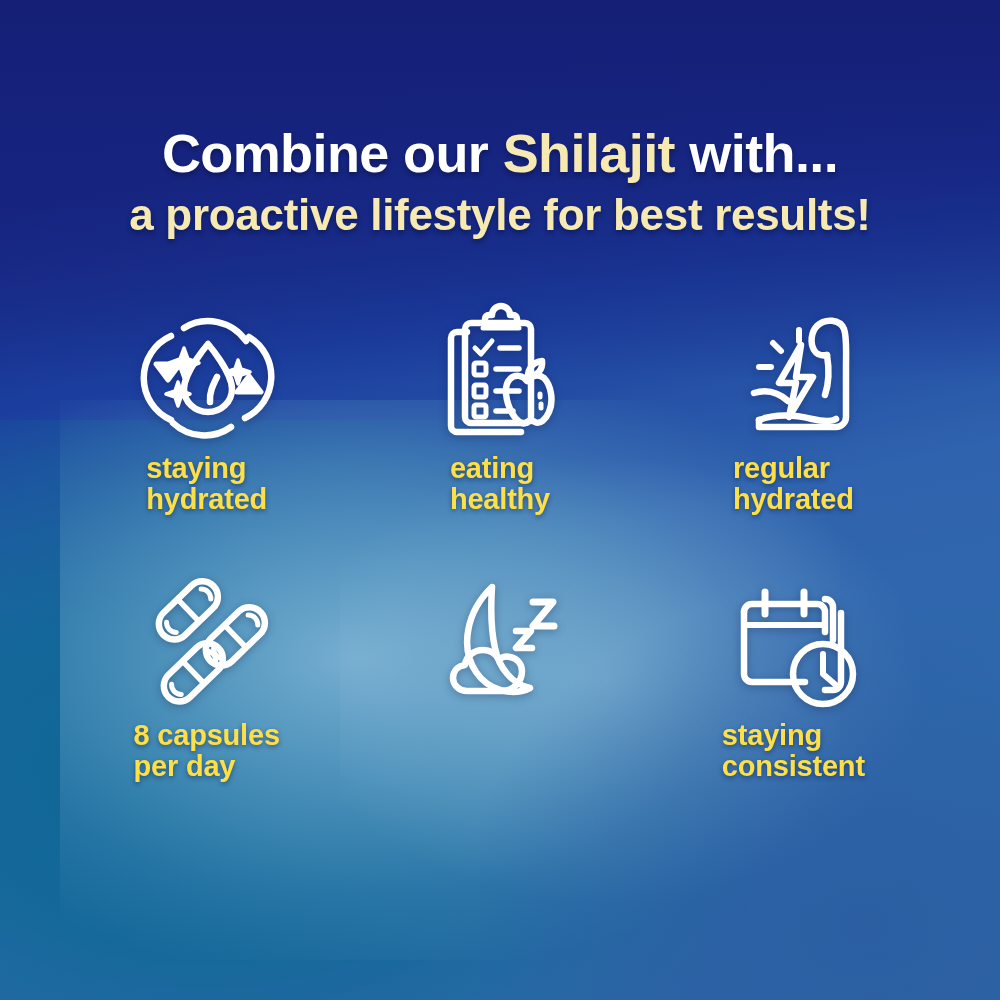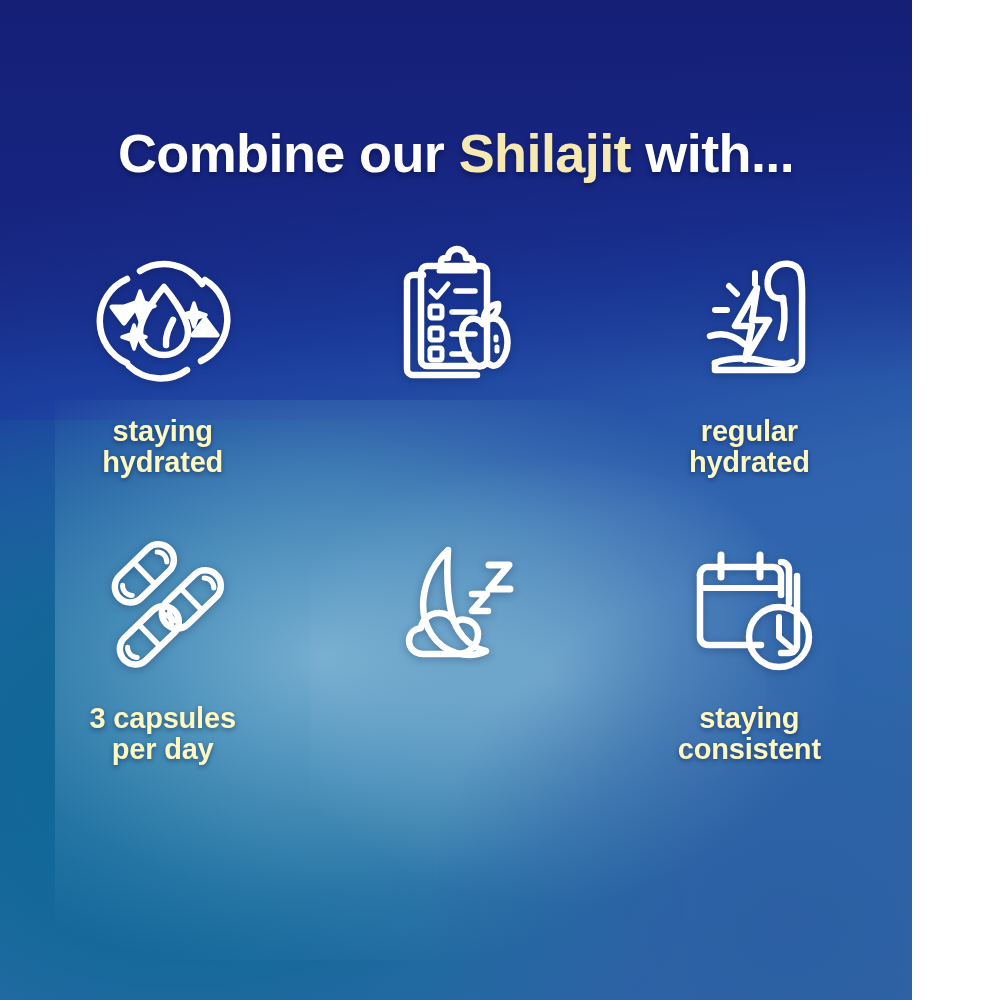--- a/index.html
+++ b/index.html
@@ -14,7 +14,7 @@
   
   .poster{
     position:relative;
-    width:912px; height:1000px;
+    width:1000px; height:1000px;
     background:#1d3f9b;
     overflow:hidden;
   }

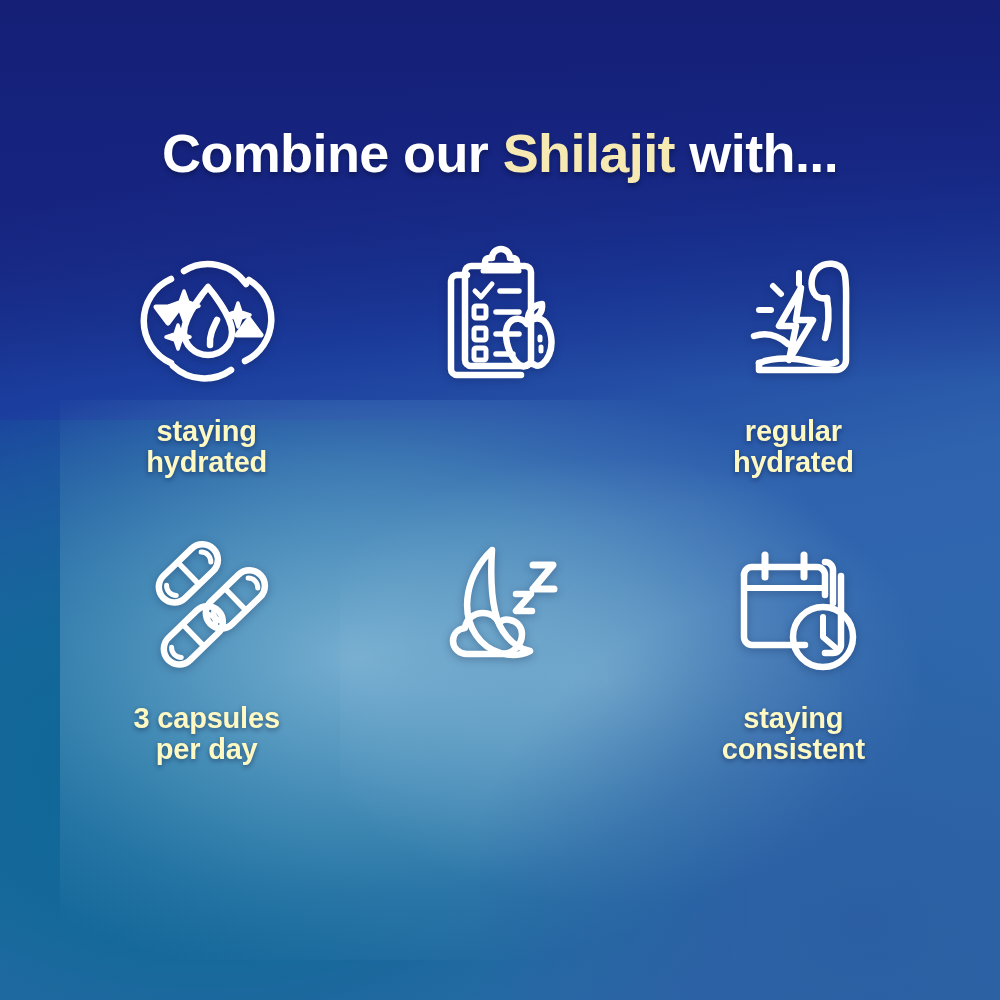--- a/index.html
+++ b/index.html
@@ -141,6 +141,7 @@
 
     <div class="heading">
       <div class="title-line"><span>Combine our </span><span class="title-accent">Shilajit</span><span> with...</span></div>
+      <div class="subtitle-line">a proactive lifestyle for best results!</div>
     </div>
 
     <div class="grid">

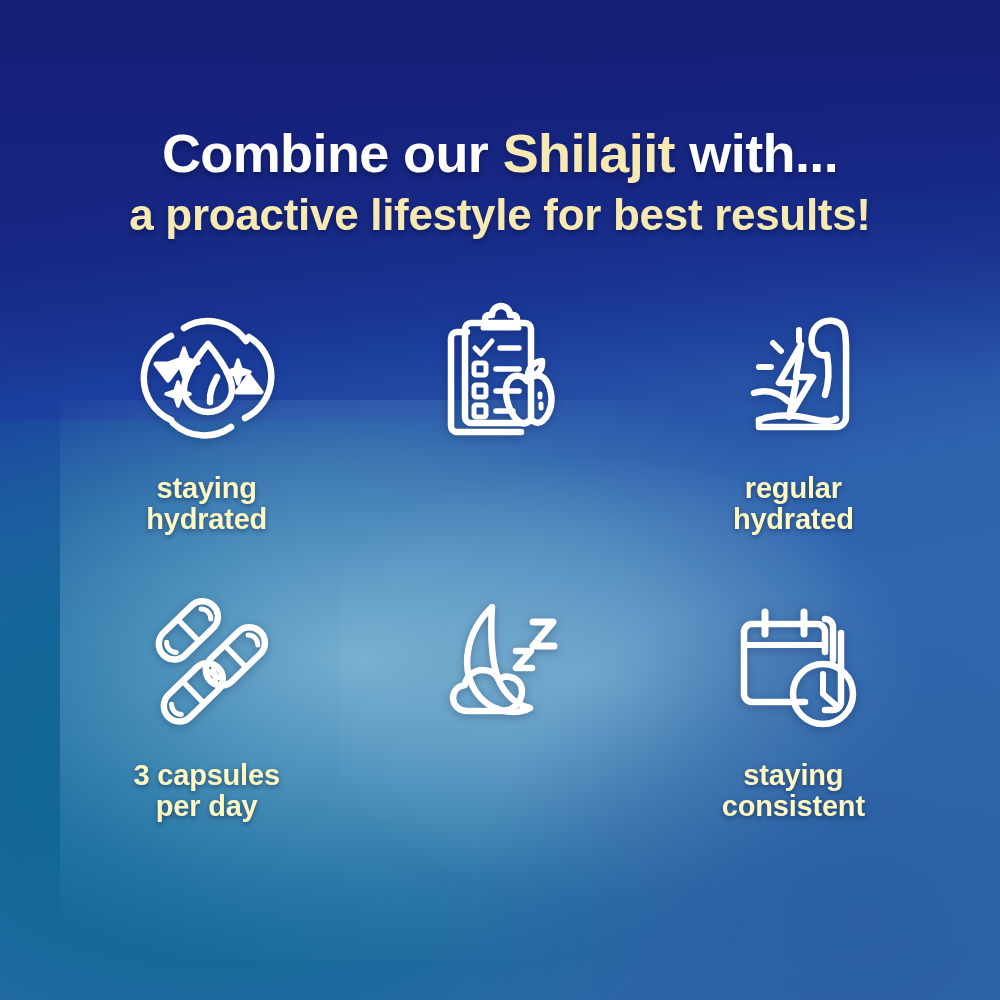--- a/index.html
+++ b/index.html
@@ -114,9 +114,8 @@
     filter:drop-shadow(0 2px 4px rgba(6,18,55,.30));
   }
   .cell-label{
-    margin-top:20px;
-    text-align:center;
-    color:#fef9c3;
+    text-align:left;
+    color:#fde047;
     font-size:29px;
     font-weight:bold;
     line-height:1.08;

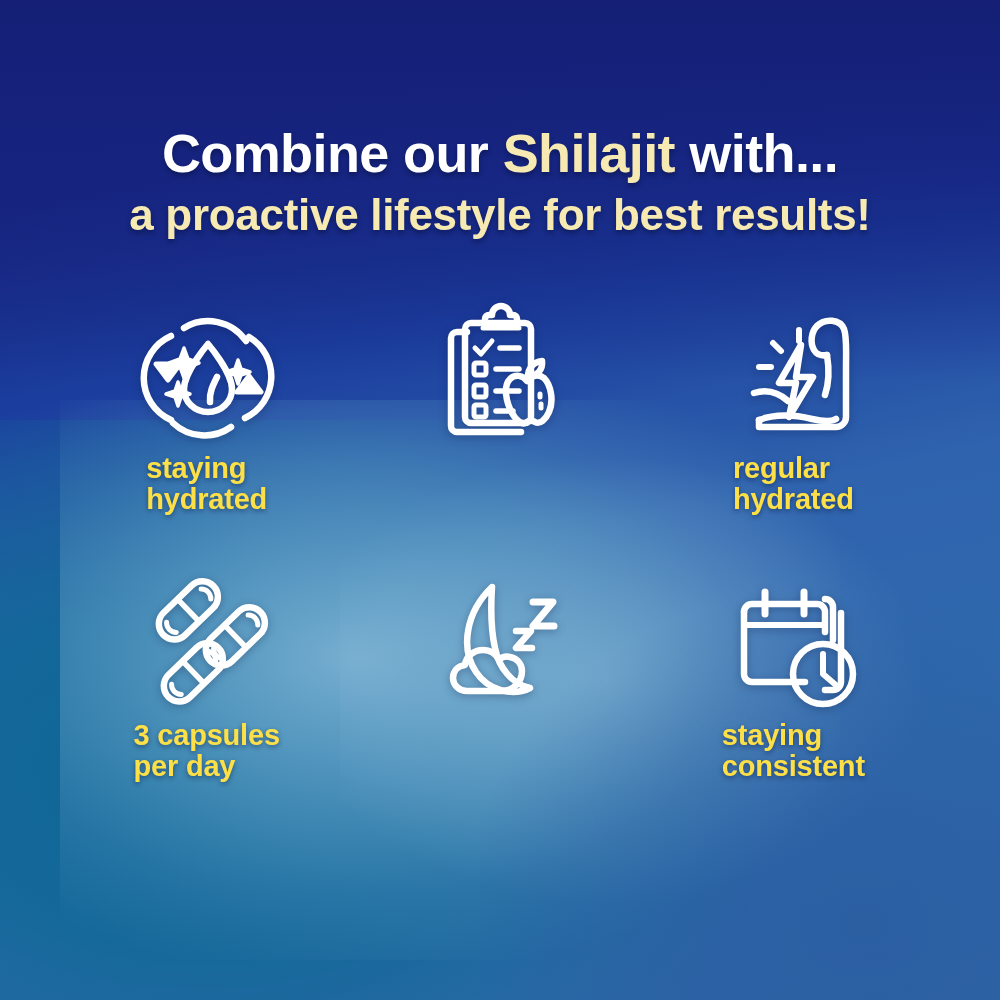--- a/index.html
+++ b/index.html
@@ -200,6 +200,8 @@
             <path d="M121 103 L121 107" stroke-width="5"></path>
           </svg>
         </div>
+        <div class="cell-label">eating
+healthy</div>
       </div>
 
       <div class="cell">

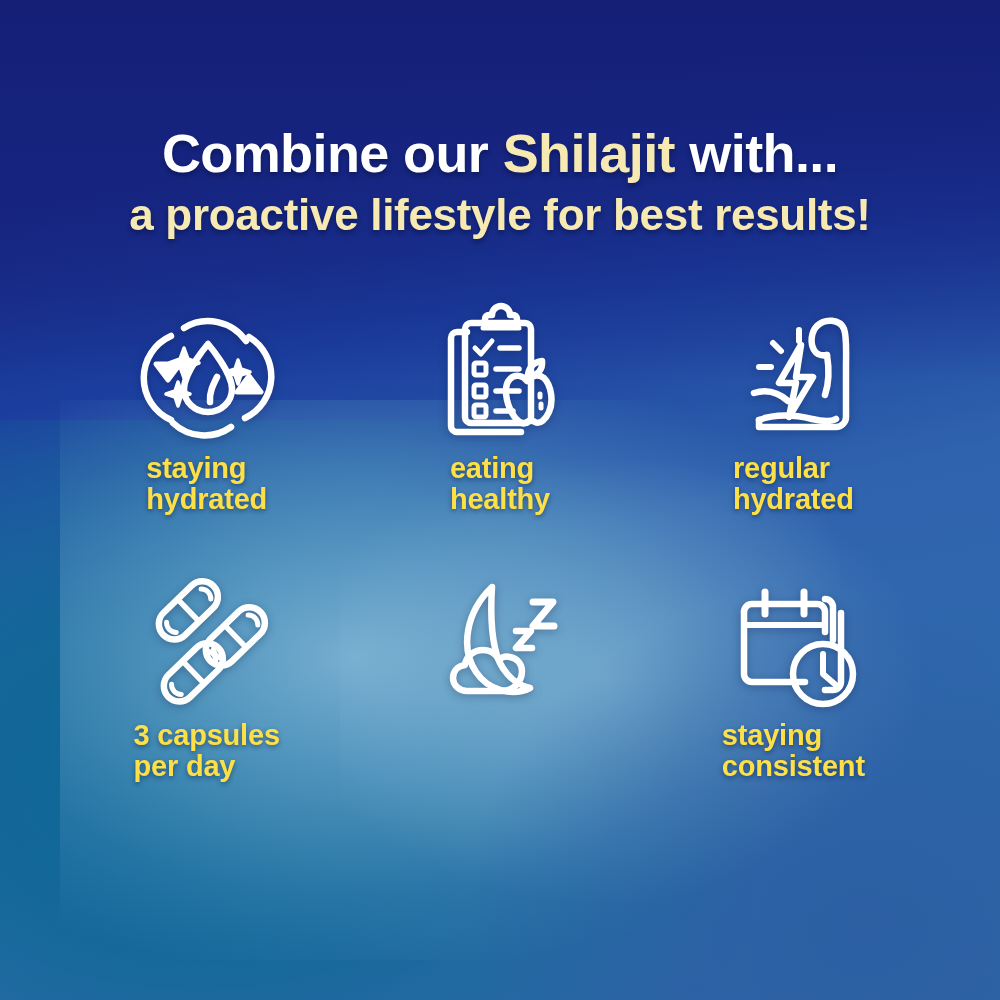--- a/index.html
+++ b/index.html
@@ -254,7 +254,7 @@
             </g>
           </svg>
         </div>
-        <div class="cell-label">3 capsules
+        <div class="cell-label">8 capsules
 per day</div>
       </div>
 

